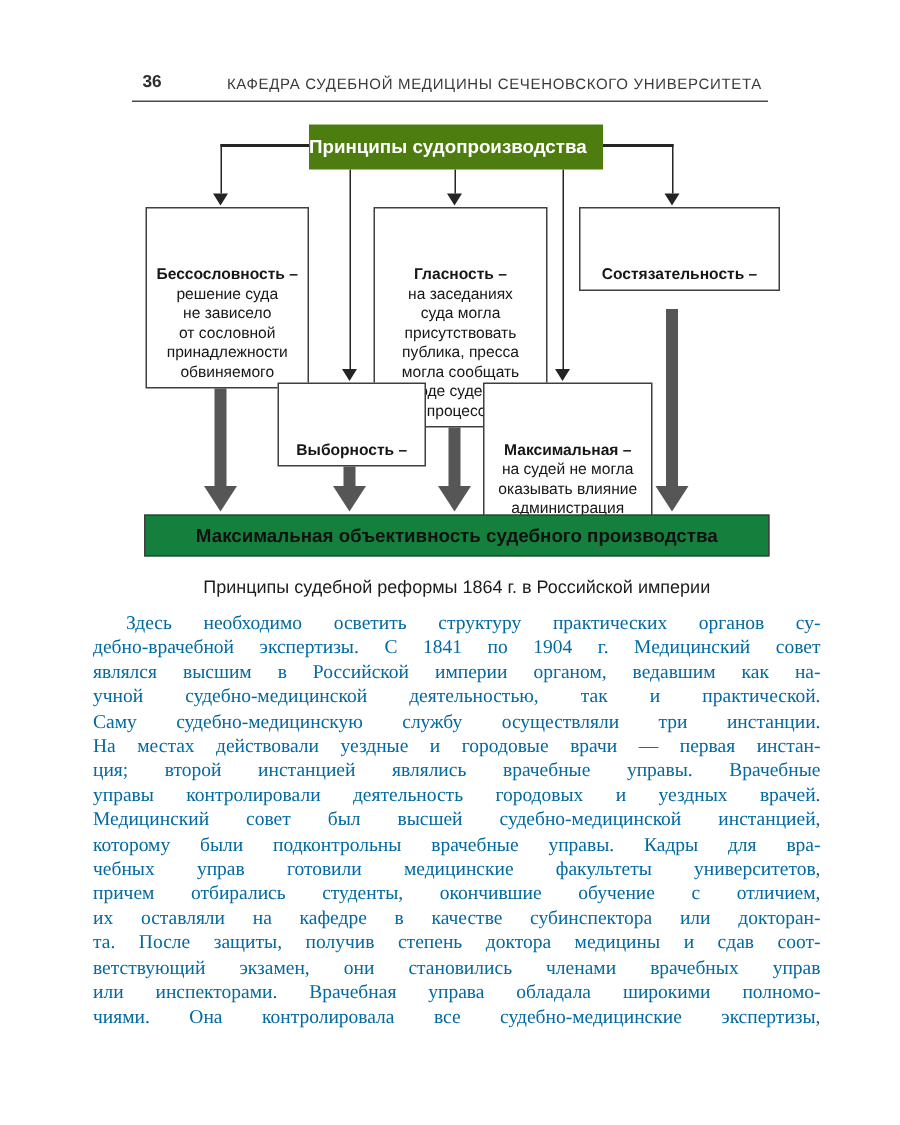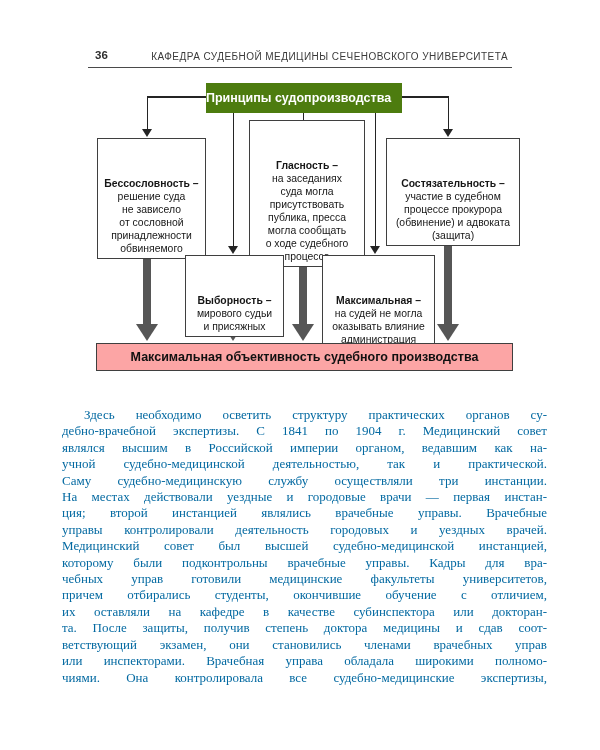--- a/index.html
+++ b/index.html
@@ -78,7 +78,7 @@
 обвиняемого</div>
     </div>
 
-    <div class="node" style="left:249px;top:120px;width:110px">
+    <div class="node" style="left:249px;top:138px;width:110px">
       <div class="node-title">Гласность –</div>
       <div class="node-body">на заседаниях
 суда могла

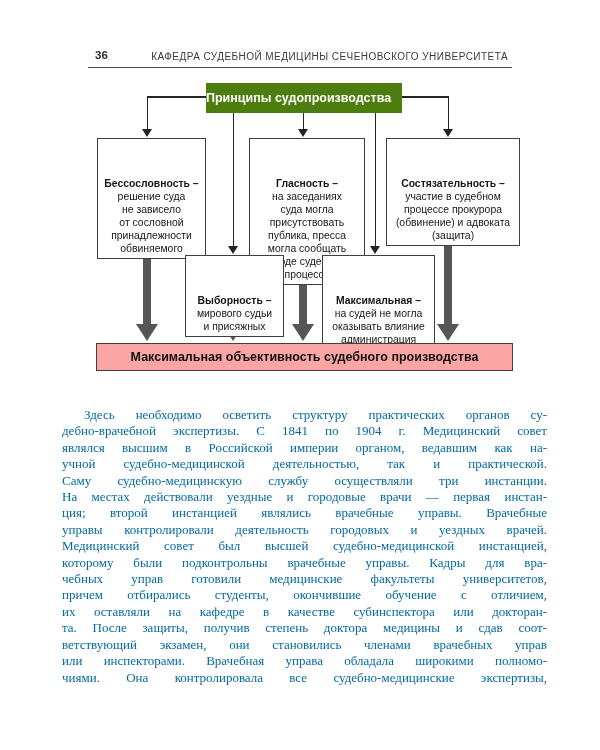--- a/index.html
+++ b/index.html
@@ -91,10 +91,6 @@
 
     <div class="node" style="left:386px;top:138px;width:128px">
       <div class="node-title">Состязательность –</div>
-      <div class="node-body">участие в судебном
-процессе прокурора
-(обвинение) и адвоката
-(защита)</div>
     </div>
 
     <div class="node" style="left:185px;top:255px;width:93px">

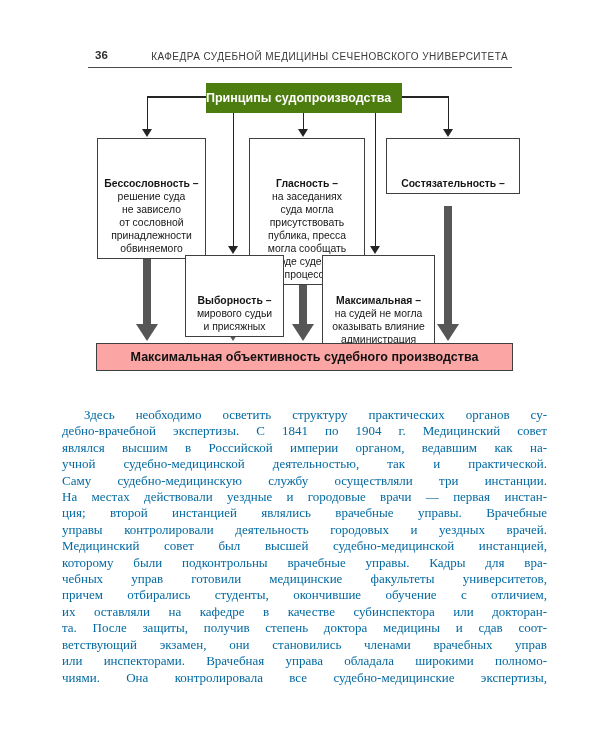--- a/index.html
+++ b/index.html
@@ -95,8 +95,6 @@
 
     <div class="node" style="left:185px;top:255px;width:93px">
       <div class="node-title">Выборность –</div>
-      <div class="node-body">мирового судьи
-и присяжных</div>
     </div>
 
     <div class="node" style="left:322px;top:255px;width:107px">

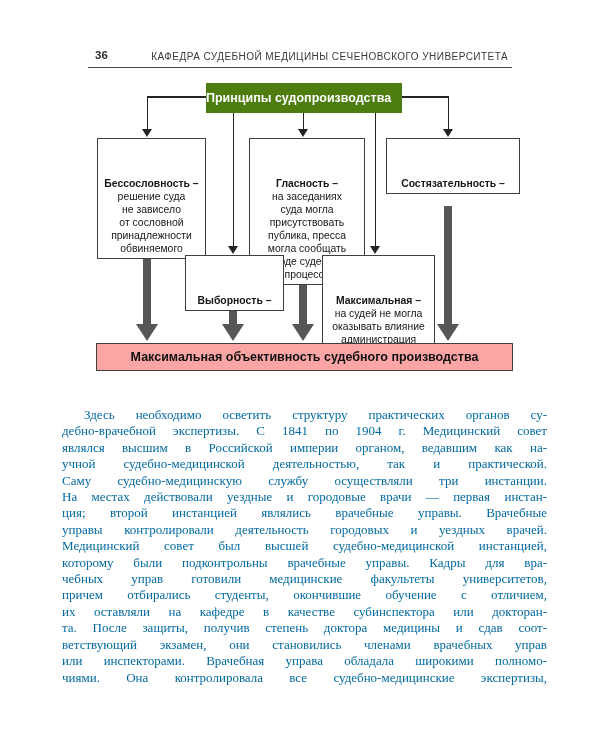--- a/index.html
+++ b/index.html
@@ -20,7 +20,7 @@
   .node-title{font-weight:bold;margin-top:35px;}
   .node-body{white-space:pre-line;}
   .result-box{position:absolute;left:96px;top:343px;width:415px;height:26px;border:1px solid #3f3f3f;
-              background:#fca5a5;text-align:center;font-weight:bold;font-size:12.5px;line-height:26px;z-index:2;color:#111;}
+              background:#15803d;text-align:center;font-weight:bold;font-size:12.5px;line-height:26px;z-index:2;color:#111;}
 
   
   .tline{position:absolute;background:#242424;z-index:1;}

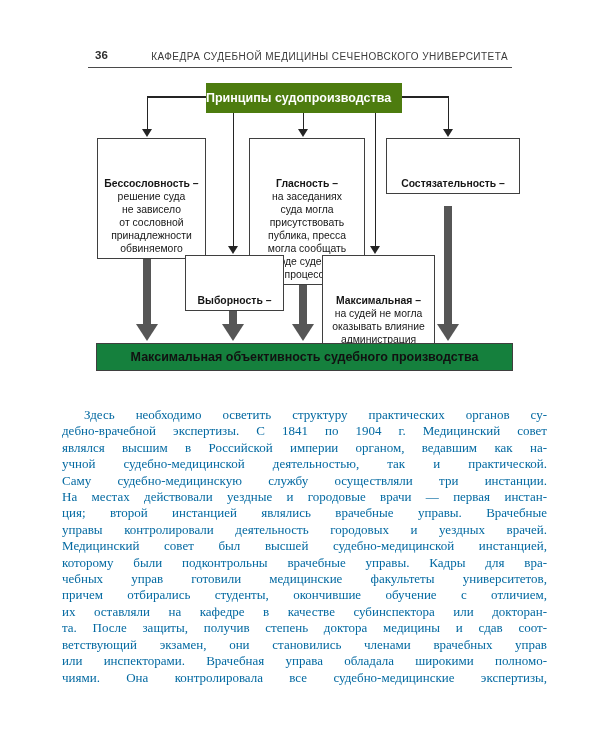--- a/index.html
+++ b/index.html
@@ -122,6 +122,7 @@
     <div class="result-box">Максимальная объективность судебного производства</div>
   </section>
 
+  <div class="caption">Принципы судебной реформы 1864 г. в Российской империи</div>
 
   <div class="body-text">Здесь необходимо осветить структуру практических органов су-
 дебно-врачебной экспертизы. С 1841 по 1904 г. Медицинский совет

